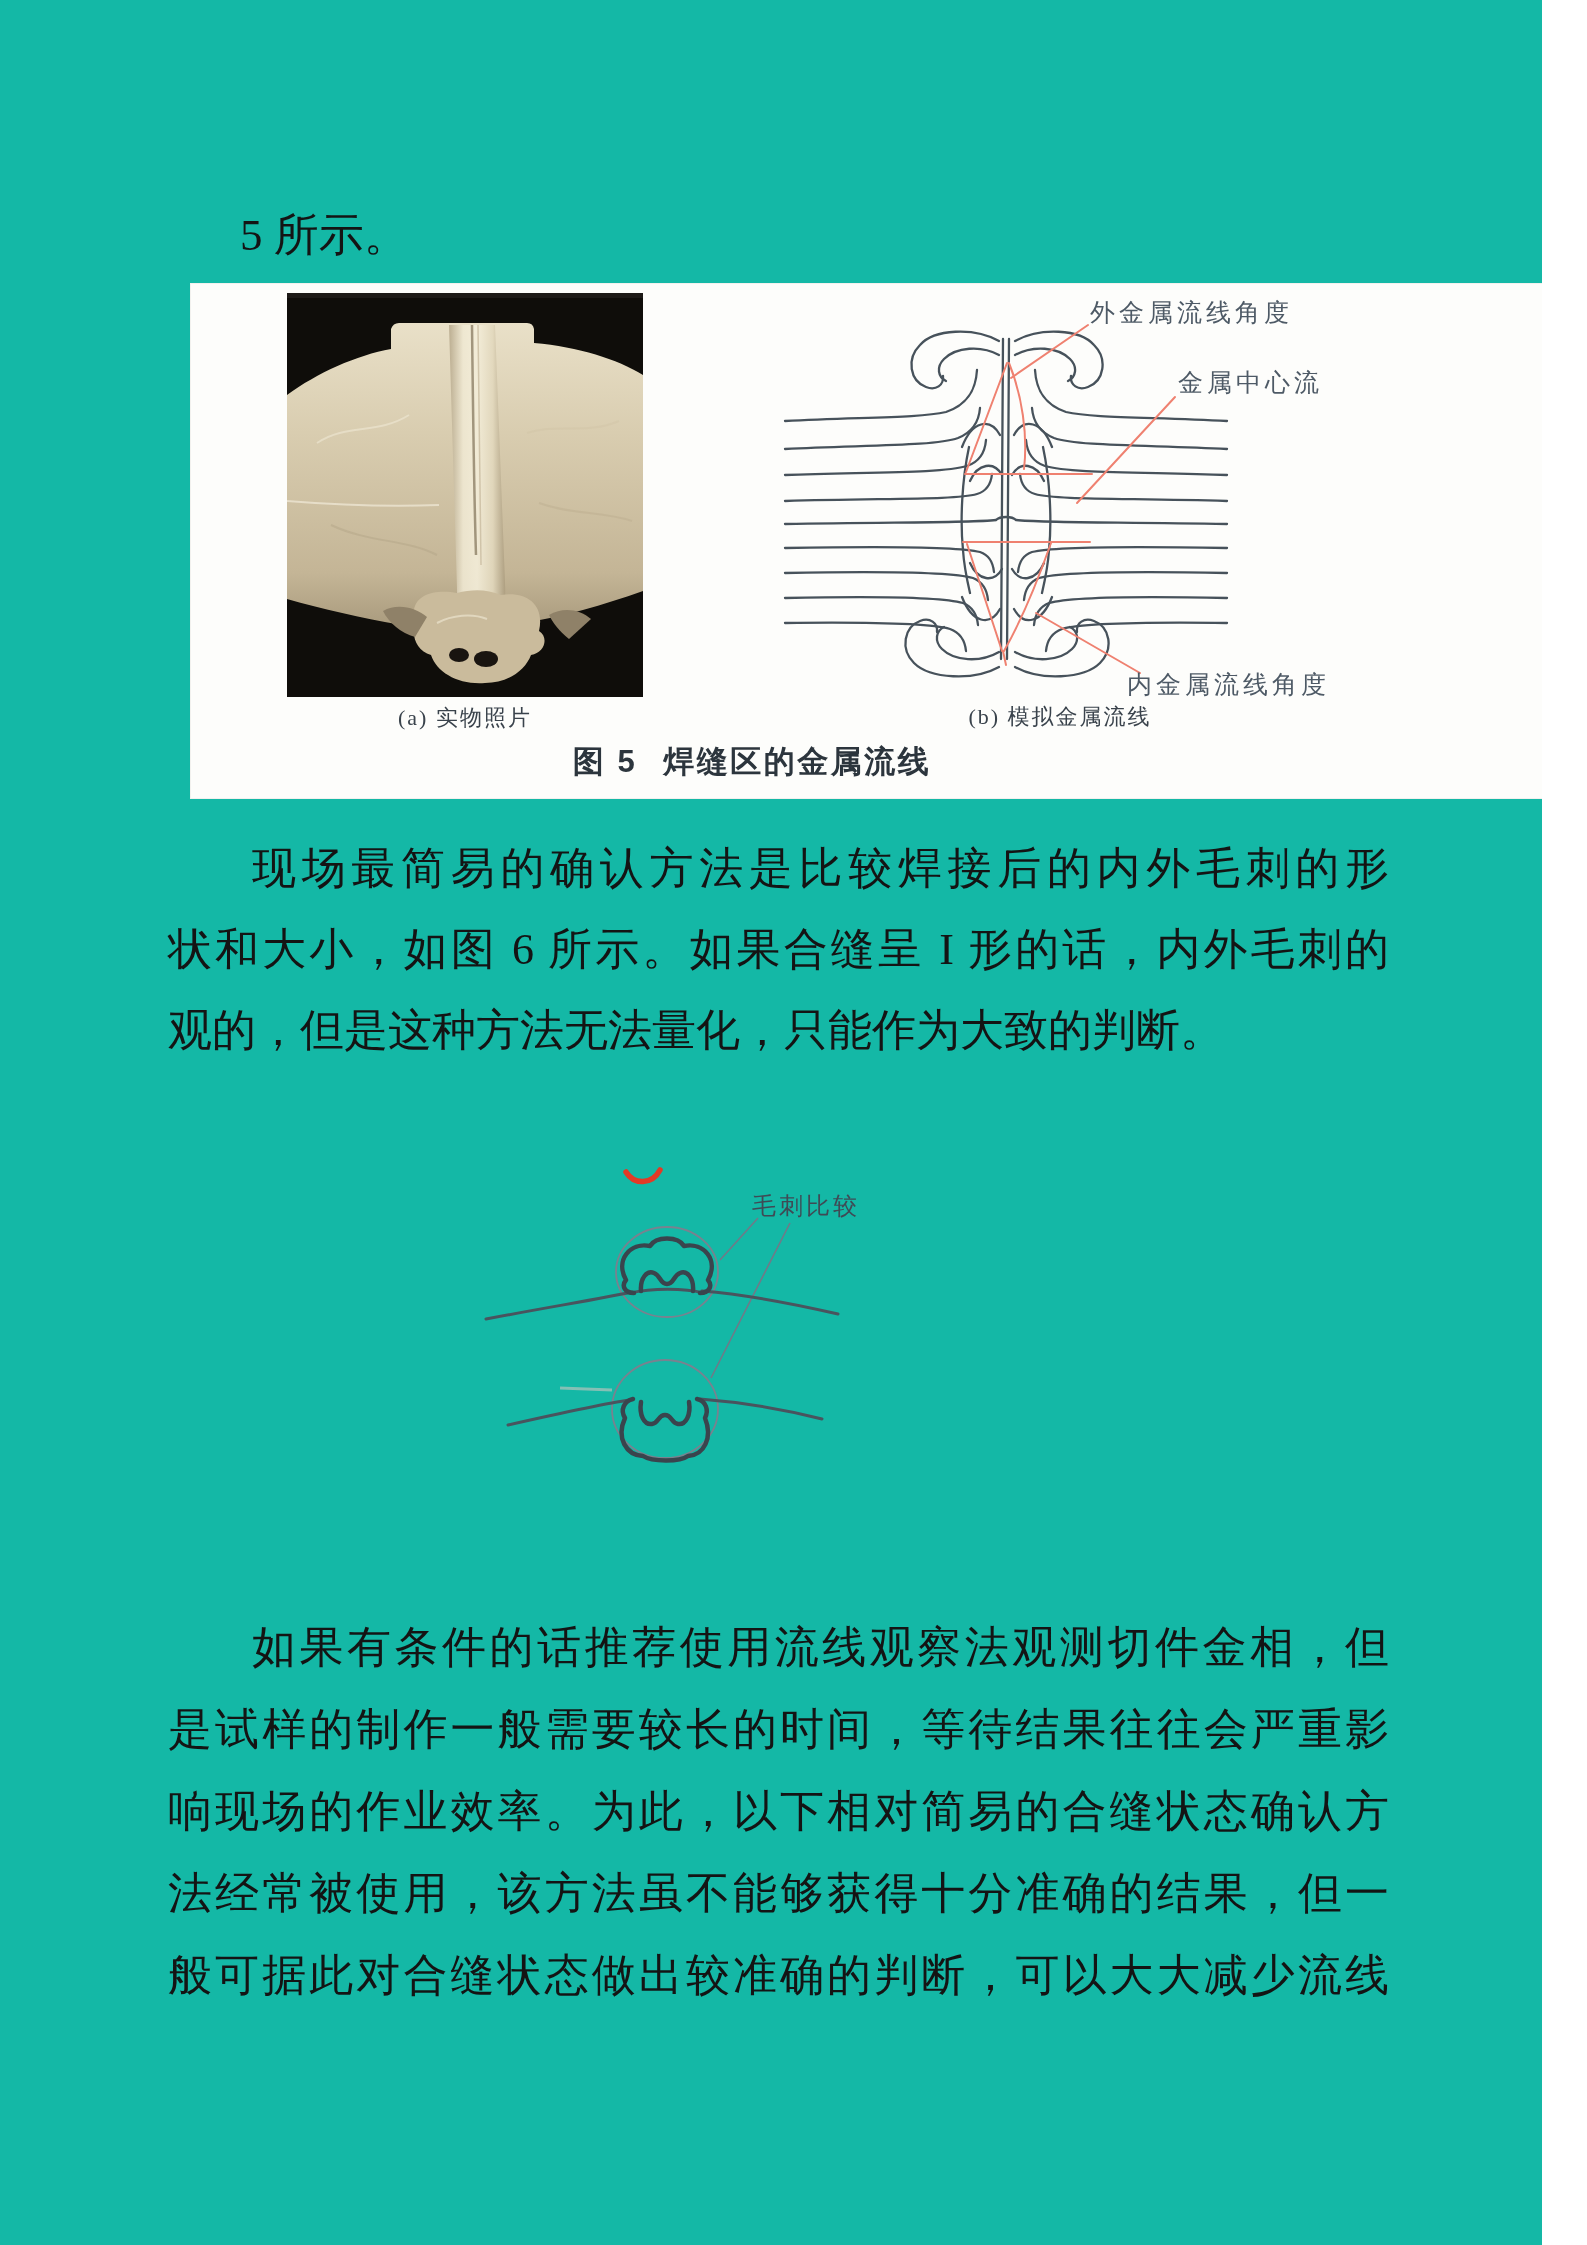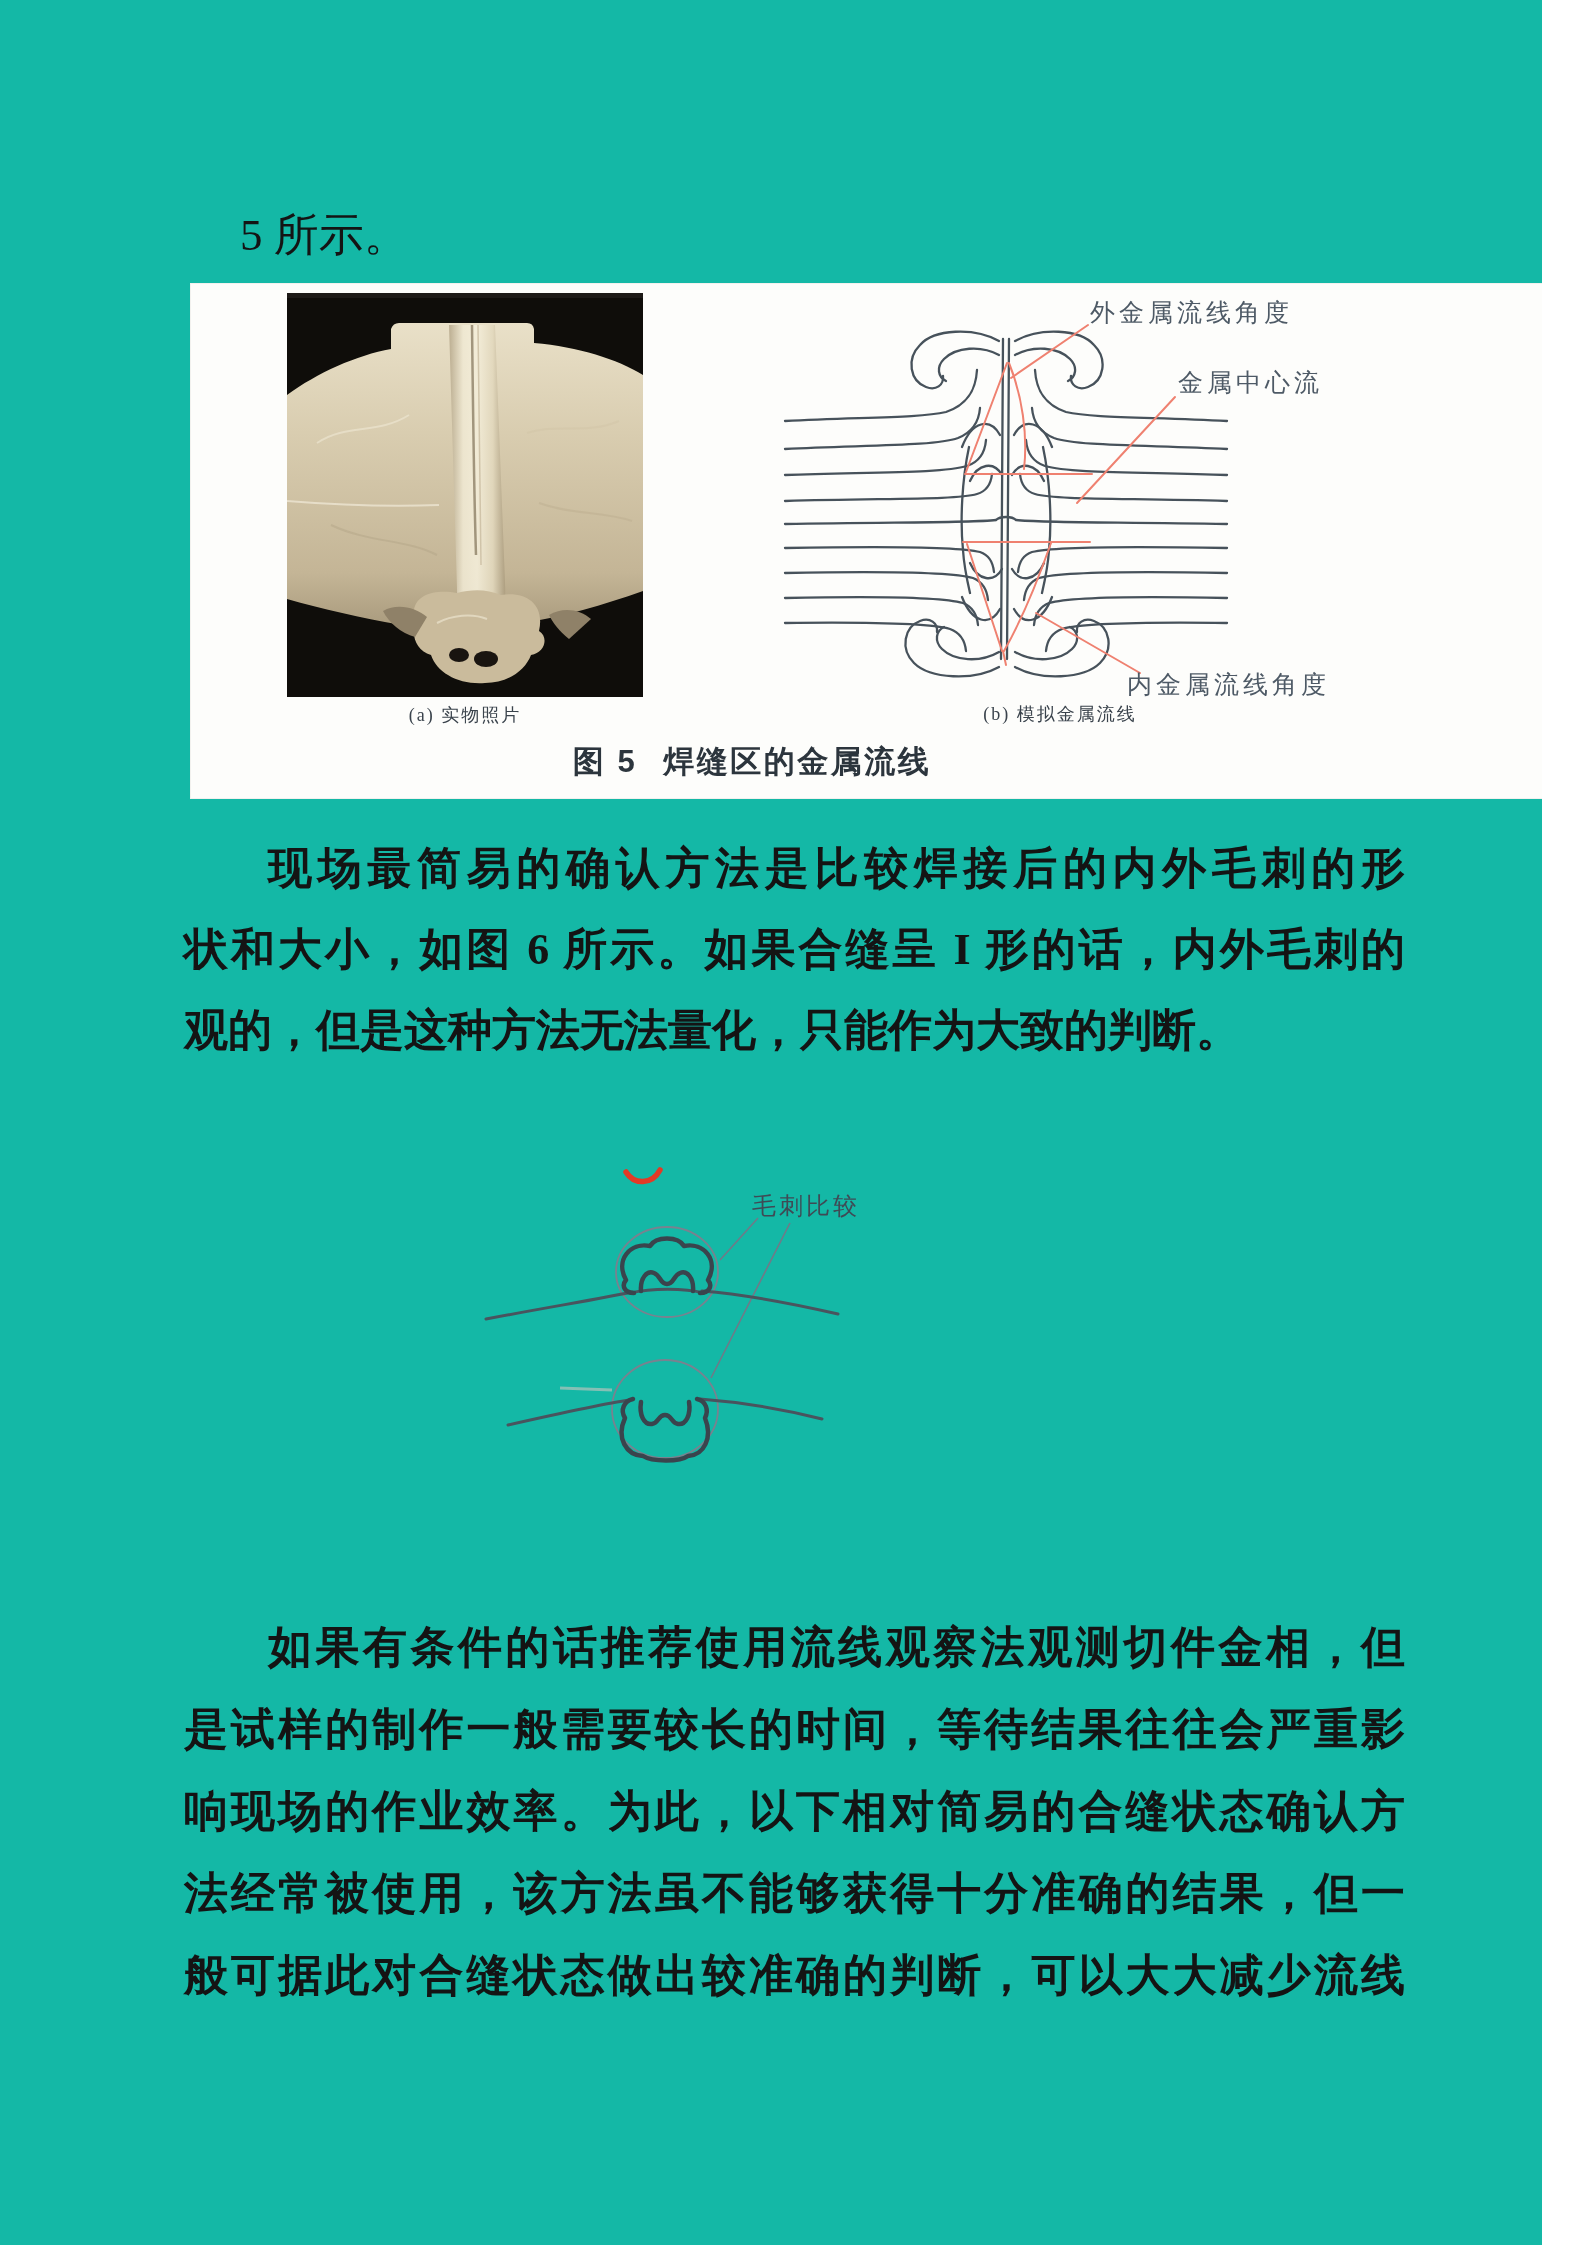--- a/index.html
+++ b/index.html
@@ -17,7 +17,7 @@
   .bl.ind{text-indent:84px;}
   .introline{font-size:45px;line-height:60px;}
   
-  .subcap{font-size:18px;color:#3a434c;letter-spacing:2px;text-align:center;}
+  .subcap{font-size:22px;color:#3a434c;letter-spacing:2px;text-align:center;}
   .figcap{font-size:31px;font-weight:bold;color:#2c353d;letter-spacing:2.5px;text-align:center;
           font-family:"Liberation Sans","DejaVu Sans",sans-serif;}
   .figcap .lbl{margin-right:26px;}

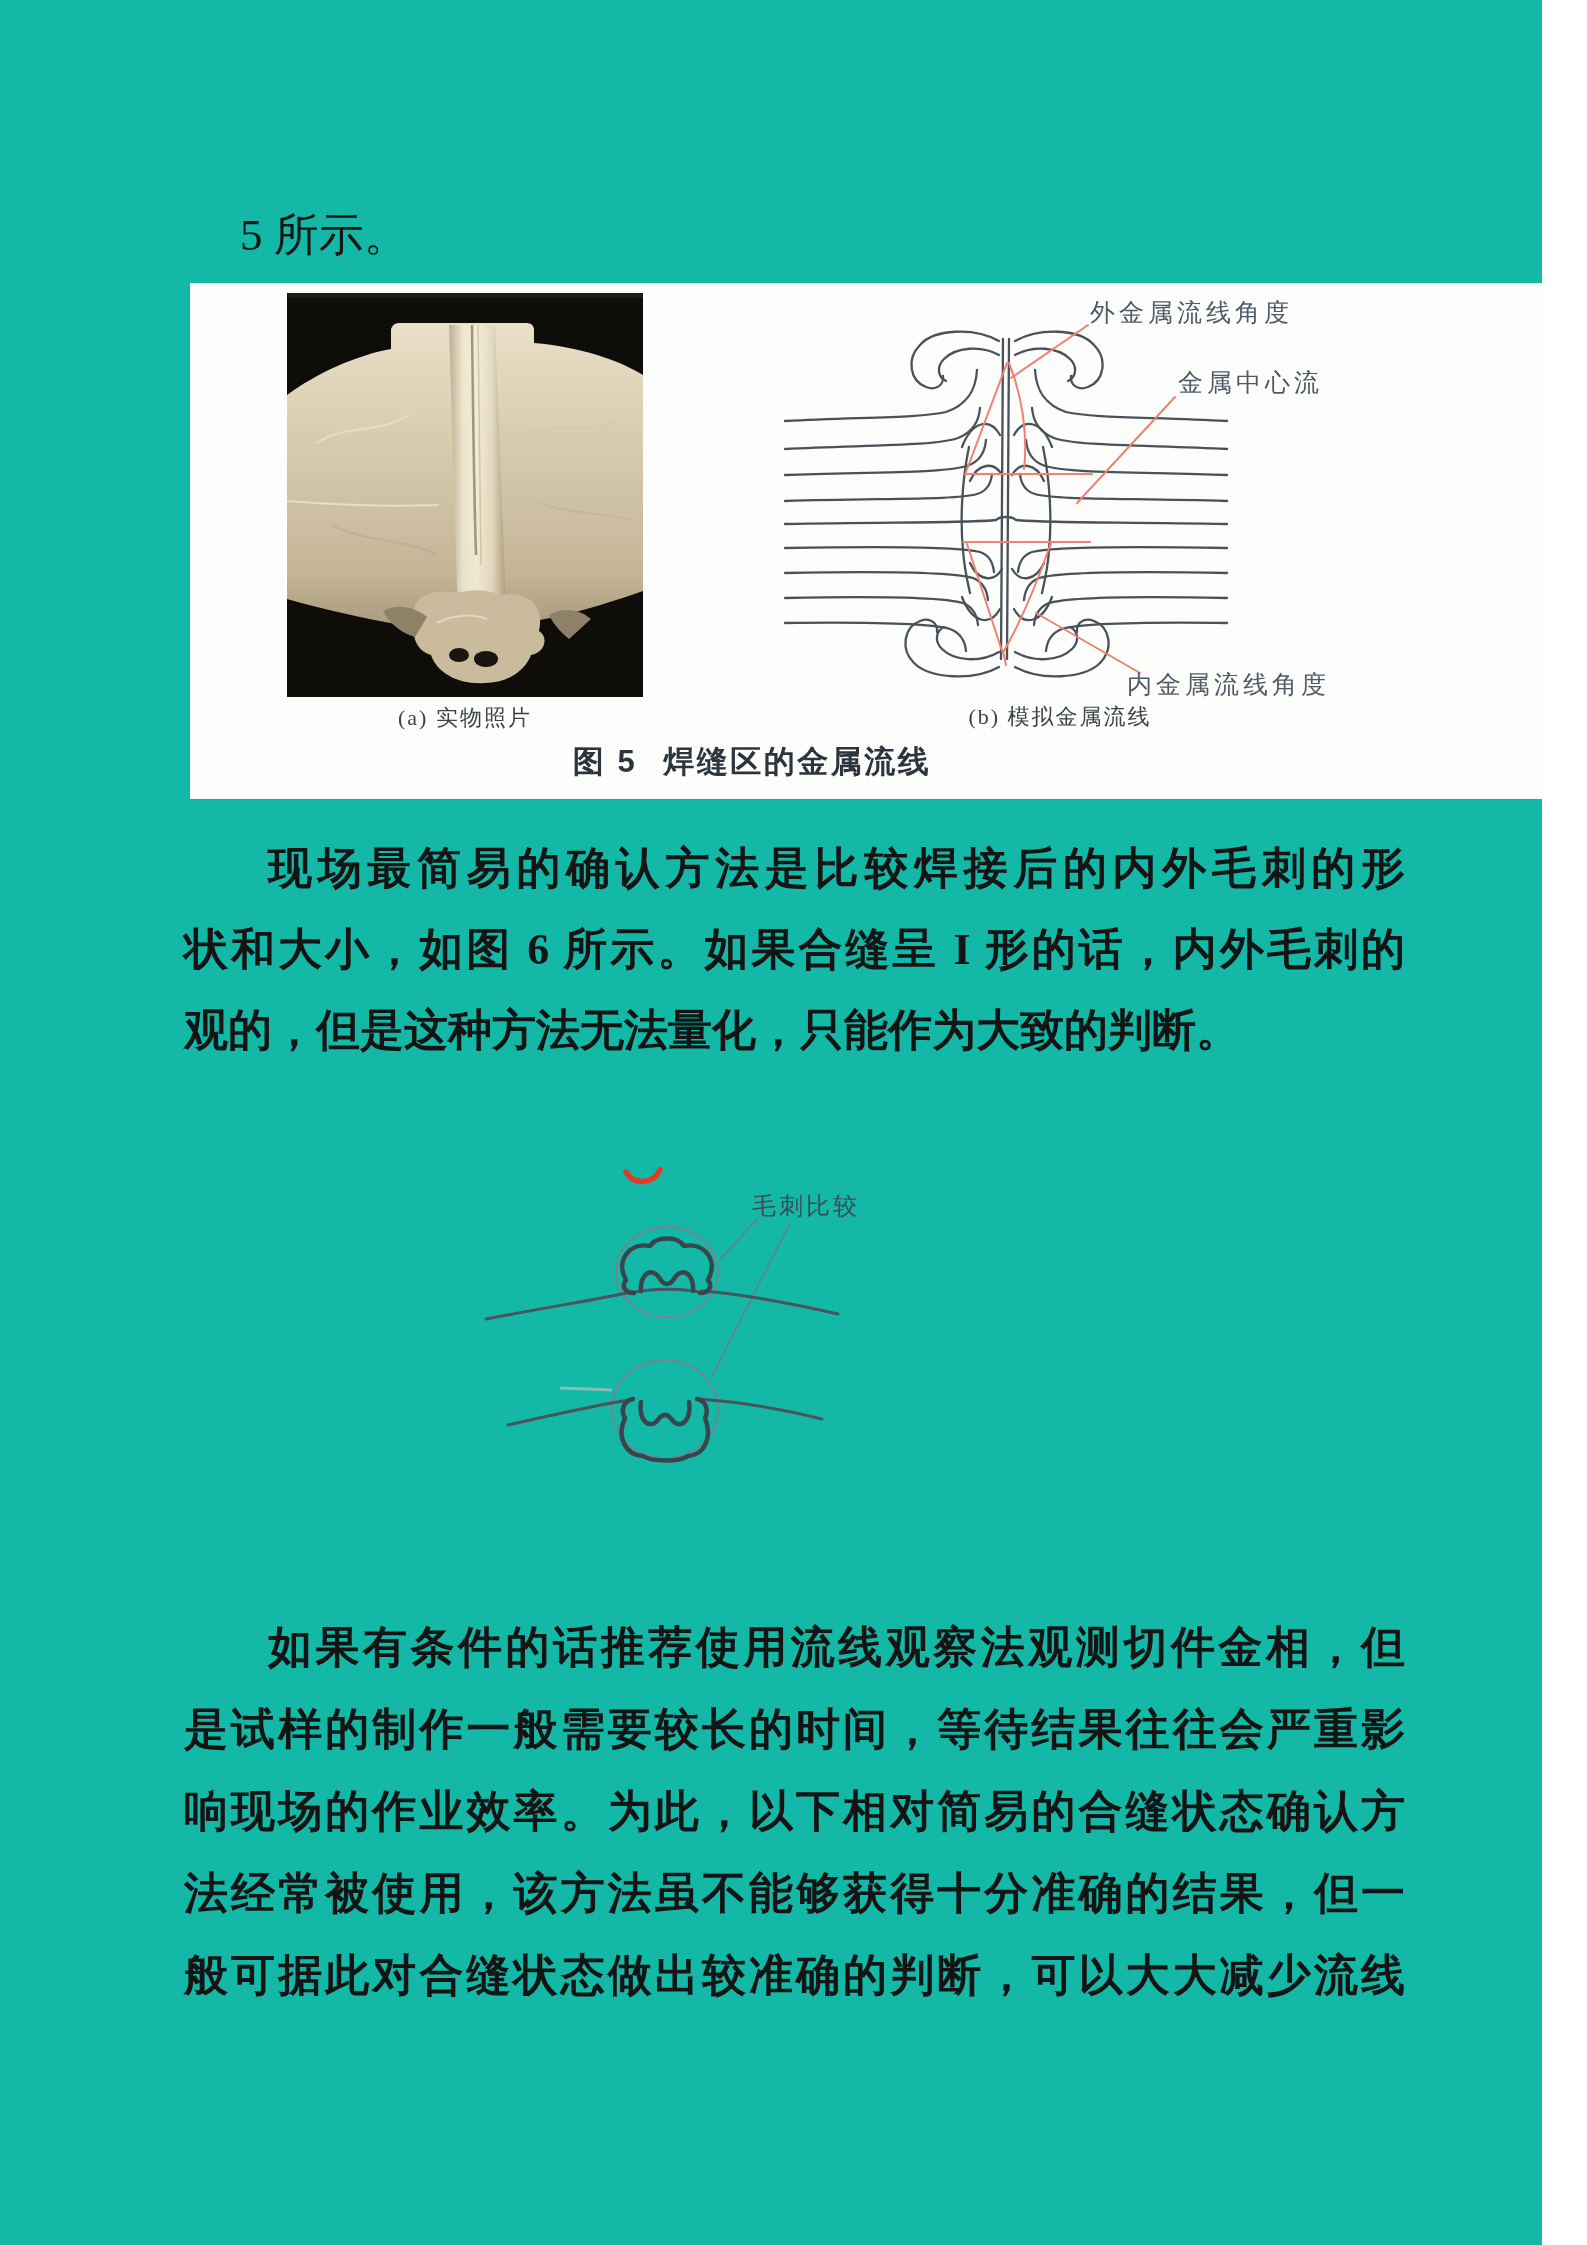--- a/index.html
+++ b/index.html
@@ -9,7 +9,7 @@
   }
   .abs{position:absolute;}
   
-  .para{position:absolute;left:184px;width:1221px;font-weight:bold;}
+  .para{position:absolute;left:168px;width:1221px;}
   .bl{display:block;font-size:44px;line-height:81px;height:81px;
       text-align:justify;text-align-last:justify;}
   .p2 .bl{line-height:82px;height:82px;}

